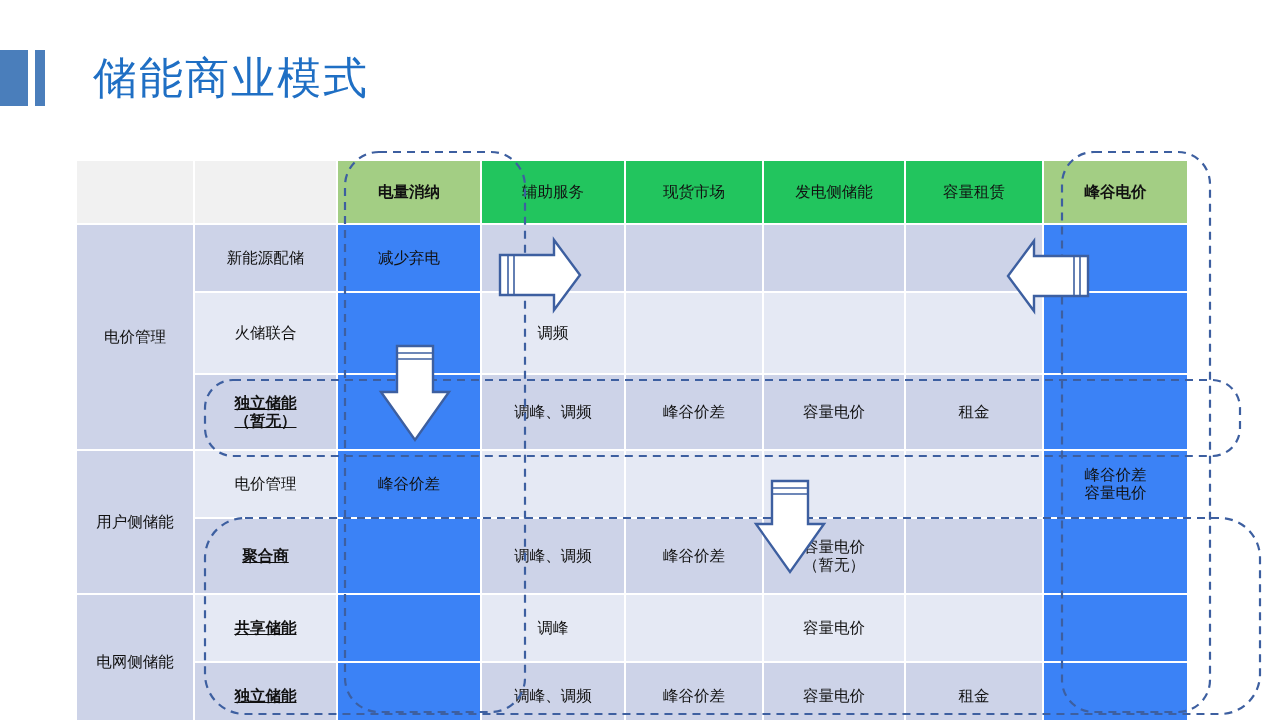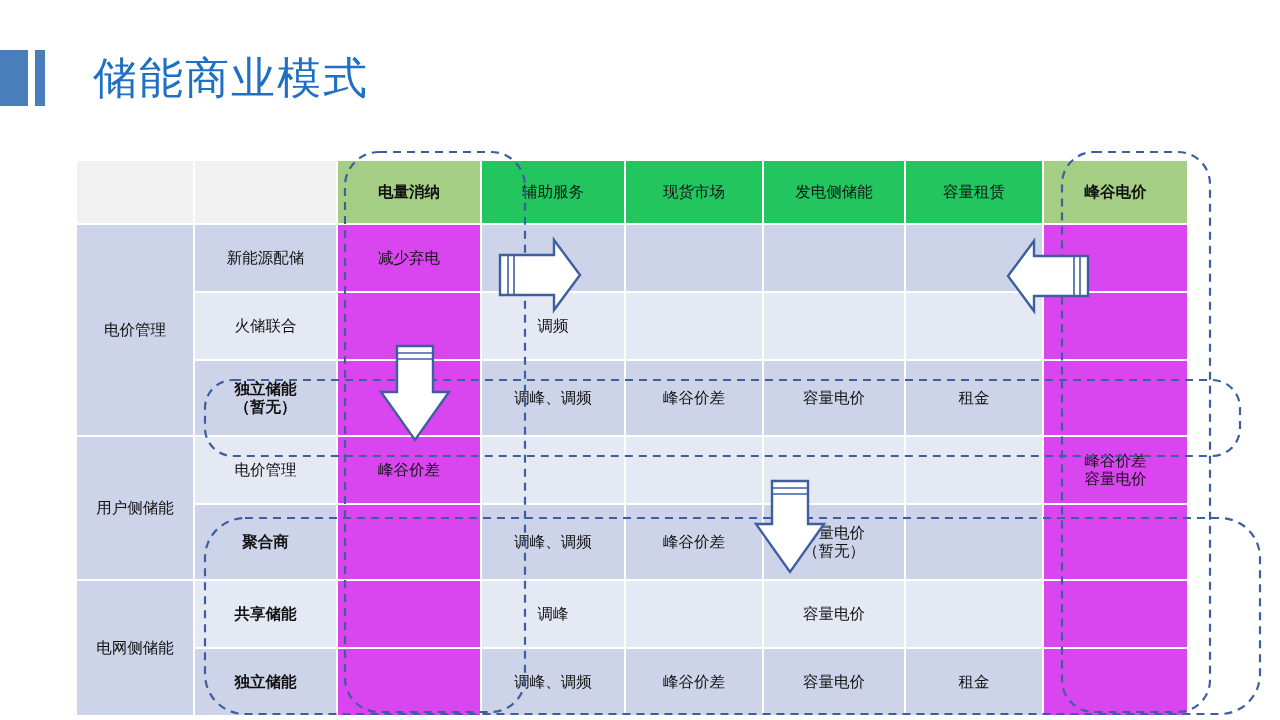--- a/index.html
+++ b/index.html
@@ -58,7 +58,7 @@
   td.grp.bold{font-weight:normal;}
   td.rowA{background:#CDD3E8;margin-top:8px;}
   td.rowB{background:#E5E9F4;}
-  td.green{background:#d946ef;}
+  td.green{background:#3b82f6;}
   td.bold{font-weight:bold;font-size:17px;}
   td.sub{font-size:17px;}
   td.sub.bold{font-weight:bold;}

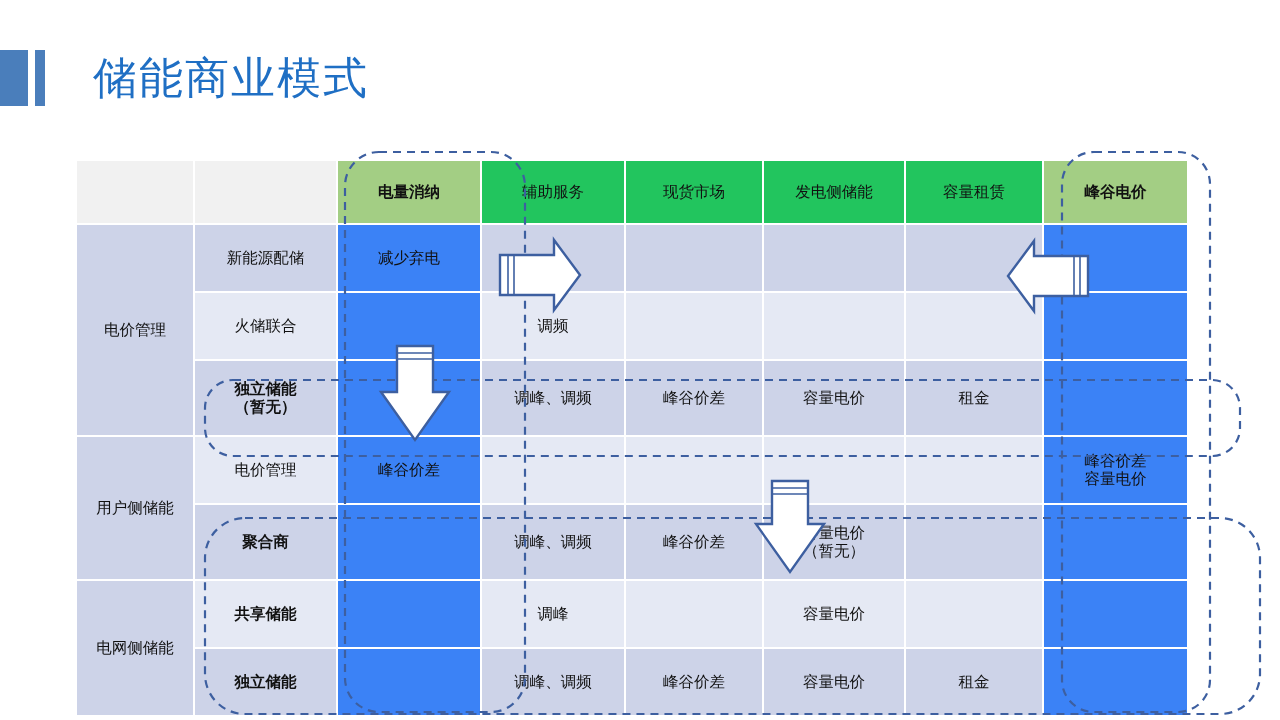--- a/index.html
+++ b/index.html
@@ -113,7 +113,7 @@
         <td class="rowA two-line"></td>
         <td class="green two-line"></td>
       </tr>
-      <tr style="height: 68px;">
+      <tr style="height: 82px;">
         <td class="rowB sub two-line">
           <div>火储联合</div>
         </td>

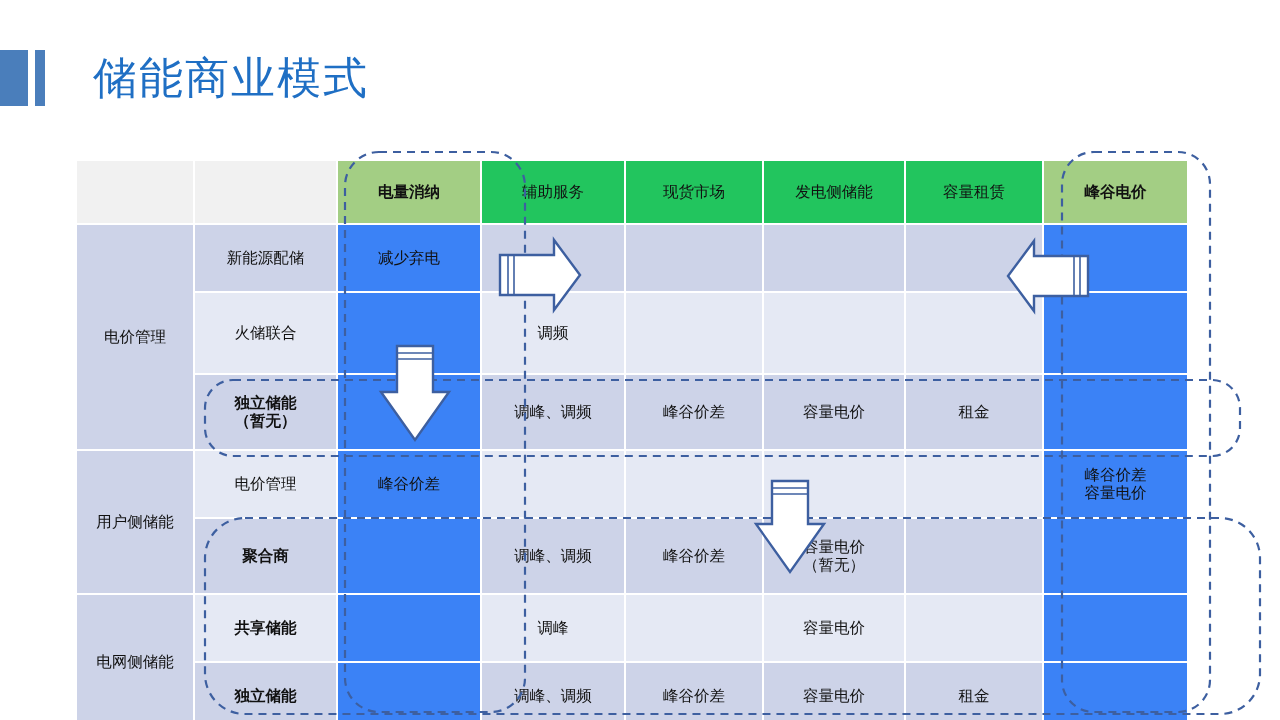--- a/index.html
+++ b/index.html
@@ -61,7 +61,7 @@
   td.green{background:#3b82f6;}
   td.bold{font-weight:bold;font-size:17px;}
   td.sub{font-size:17px;}
-  td.sub.bold{font-weight:bold;}
+  td.sub.bold{font-weight:bold;text-decoration:underline;}
   .two-line{line-height:1.18;}
 
   

